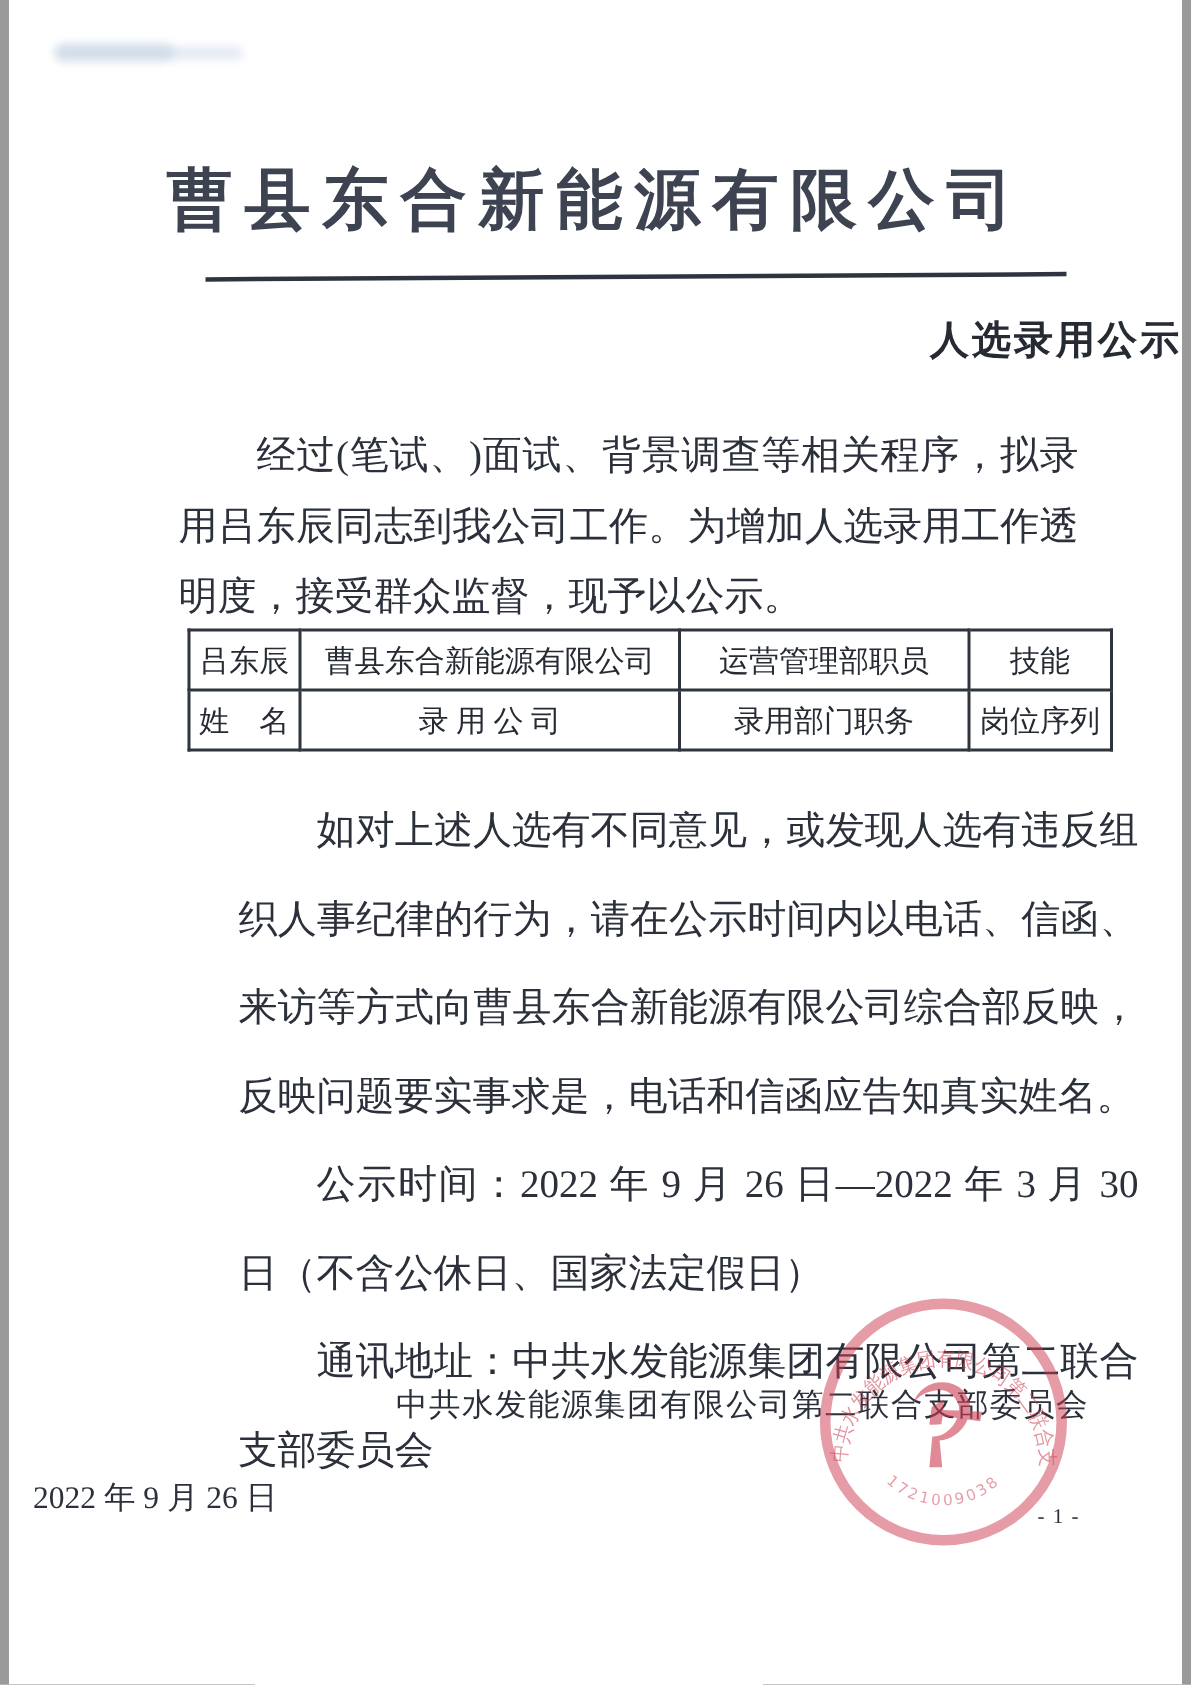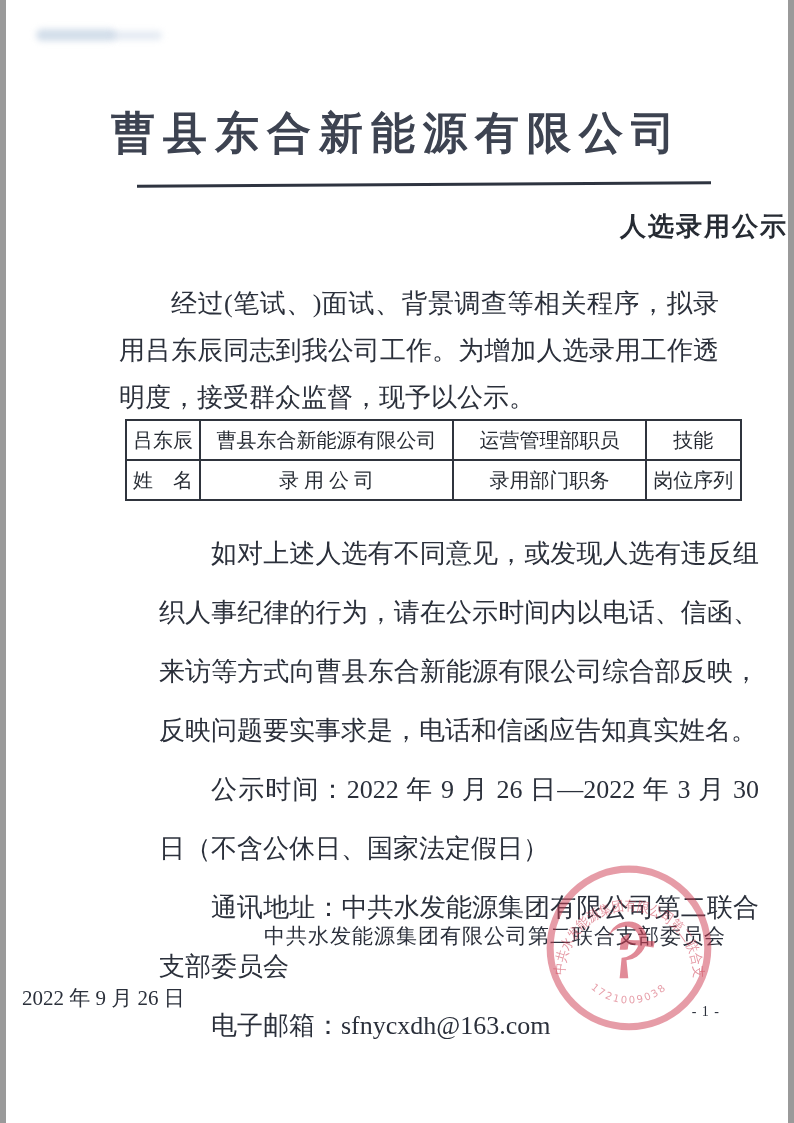--- a/index.html
+++ b/index.html
@@ -132,7 +132,6 @@
     <p class="para">如对上述人选有不同意见，或发现人选有违反组织人事纪律的行为，请在公示时间内以电话、信函、来访等方式向曹县东合新能源有限公司综合部反映，反映问题要实事求是，电话和信函应告知真实姓名。</p>
     <p class="para">公示时间：2022 年 9 月 26 日—2022 年 3 月 30 日（不含公休日、国家法定假日）</p>
     <p class="para">通讯地址：中共水发能源集团有限公司第二联合支部委员会</p>
-    <p class="para">电子邮箱：sfnycxdh@163.com</p>
   </div>
 
   <p class="sig-org">中共水发能源集团有限公司第二联合支部委员会</p>

